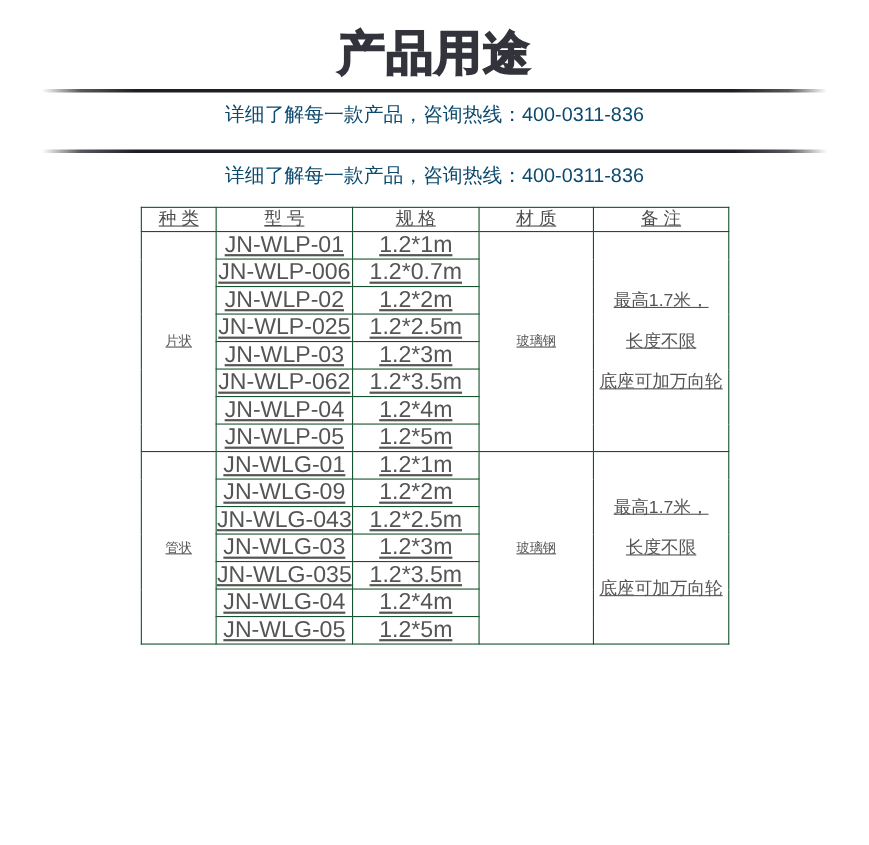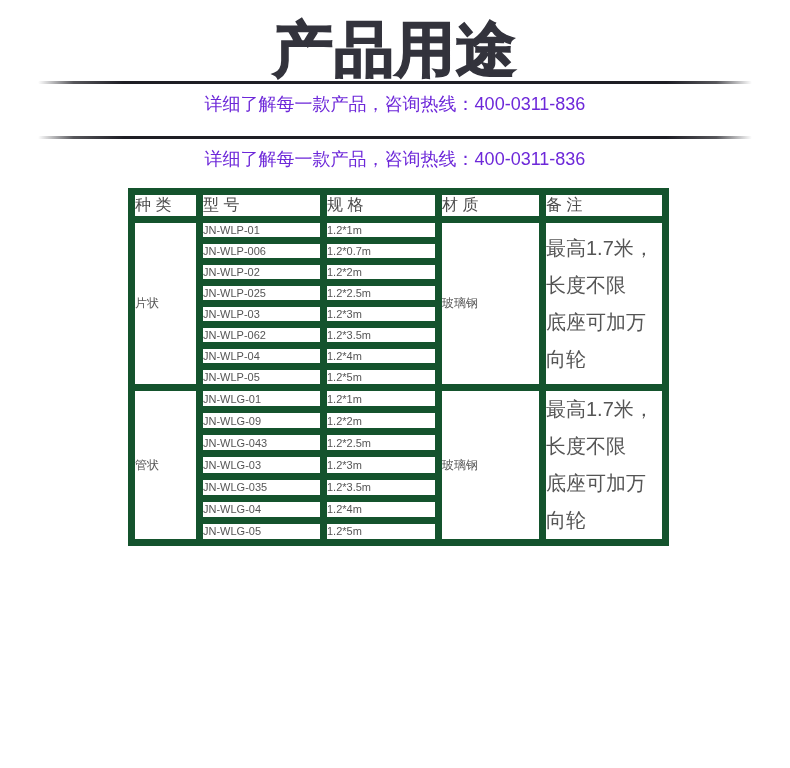--- a/index.html
+++ b/index.html
@@ -15,7 +15,7 @@
   
   .sec-header { text-align:center; }
   .big-title {
-    font-size:60px;
+    font-size:43px;
     line-height:57px;
     font-weight:900;
     letter-spacing:1px;

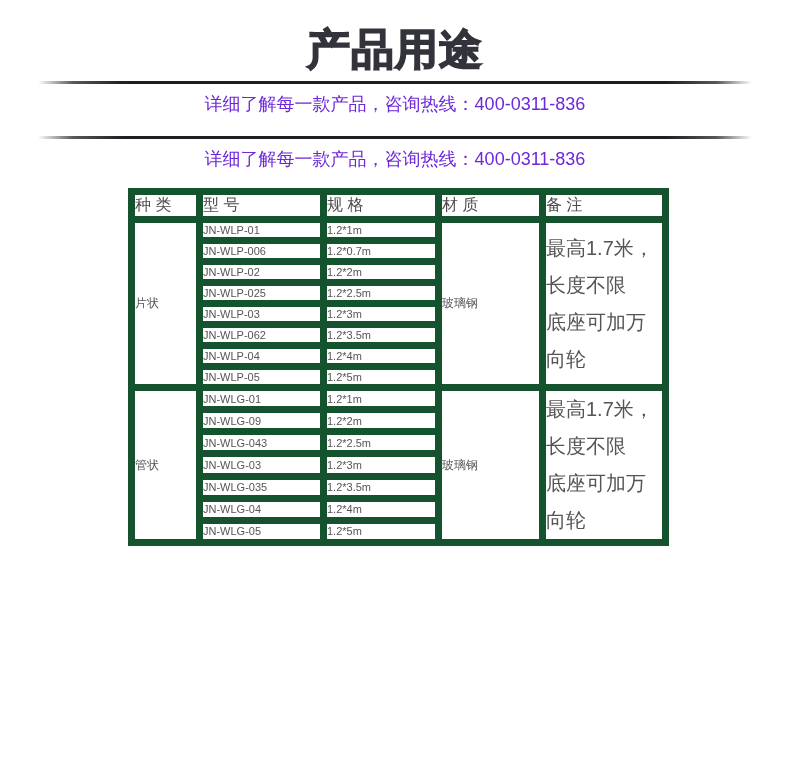--- a/index.html
+++ b/index.html
@@ -39,7 +39,7 @@
     margin-top:9px;
     font-size:18px;
     line-height:22px;
-    color:#6d28d9;
+    color:#0c4a6e;
   }
 
   

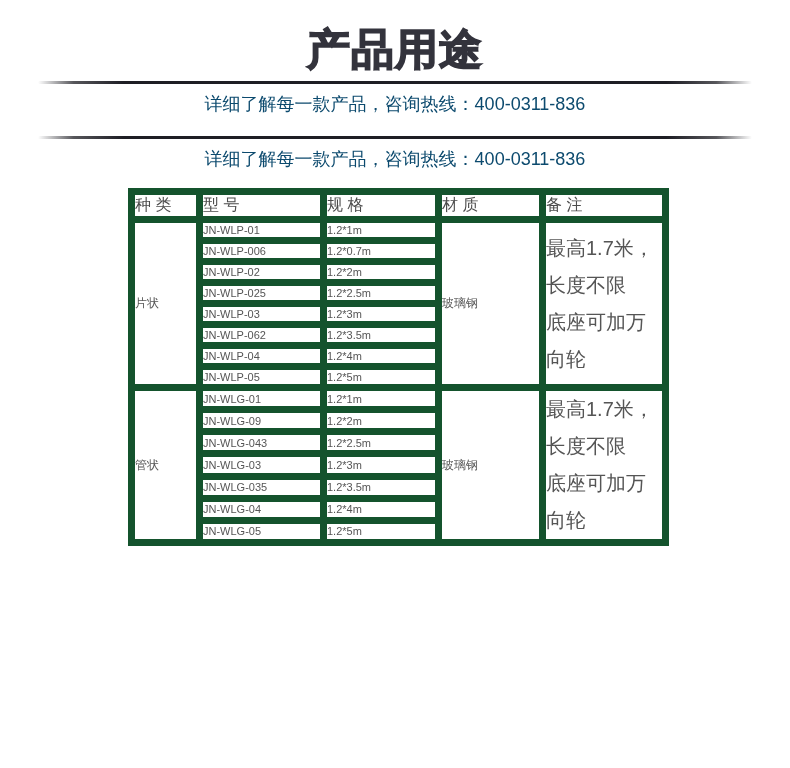--- a/index.html
+++ b/index.html
@@ -63,12 +63,13 @@
     border:1px solid #565656;
   }
   .spec-table th, .spec-table td {
-    border:7px solid #14532d;
-    text-align:left;
+    border:1px solid #14532d;
+    text-align:center;
     vertical-align:middle;
     height:21px;
     font-weight:normal;
     overflow:hidden;
+    text-decoration:underline;
   }
   .spec-table th { font-size:16px; color:#4c4c4c; }
   .spec-table td { font-size:11px; }

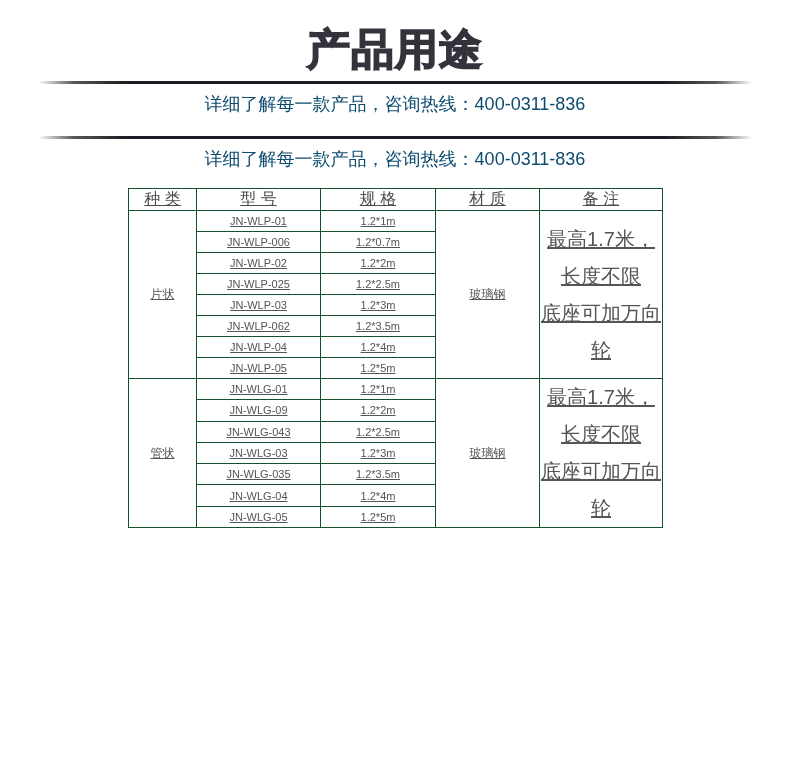--- a/index.html
+++ b/index.html
@@ -72,7 +72,7 @@
     text-decoration:underline;
   }
   .spec-table th { font-size:16px; color:#4c4c4c; }
-  .spec-table td { font-size:11px; }
+  .spec-table td { font-size:21px; }
   .spec-table td.type, .spec-table td.material { font-size:12px; }
   .spec-table td.notes { font-size:20px; line-height:37px; }
 </style>

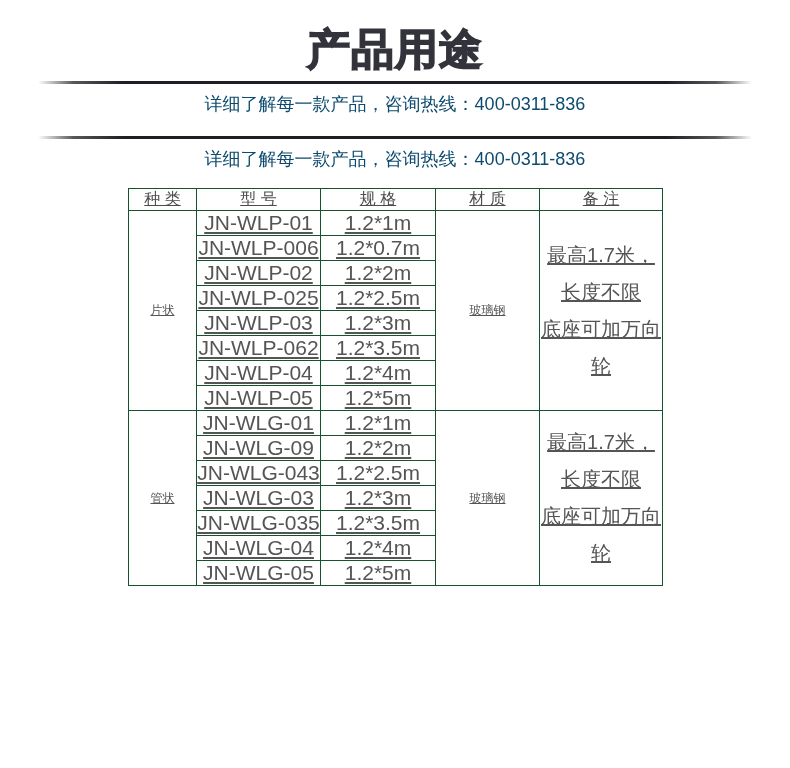--- a/index.html
+++ b/index.html
@@ -74,7 +74,7 @@
   .spec-table th { font-size:16px; color:#4c4c4c; }
   .spec-table td { font-size:21px; }
   .spec-table td.type, .spec-table td.material { font-size:12px; }
-  .spec-table td.notes { font-size:20px; line-height:37px; }
+  .spec-table td.notes { font-size:16px; line-height:37px; }
 </style>
 </head>
 <body>

